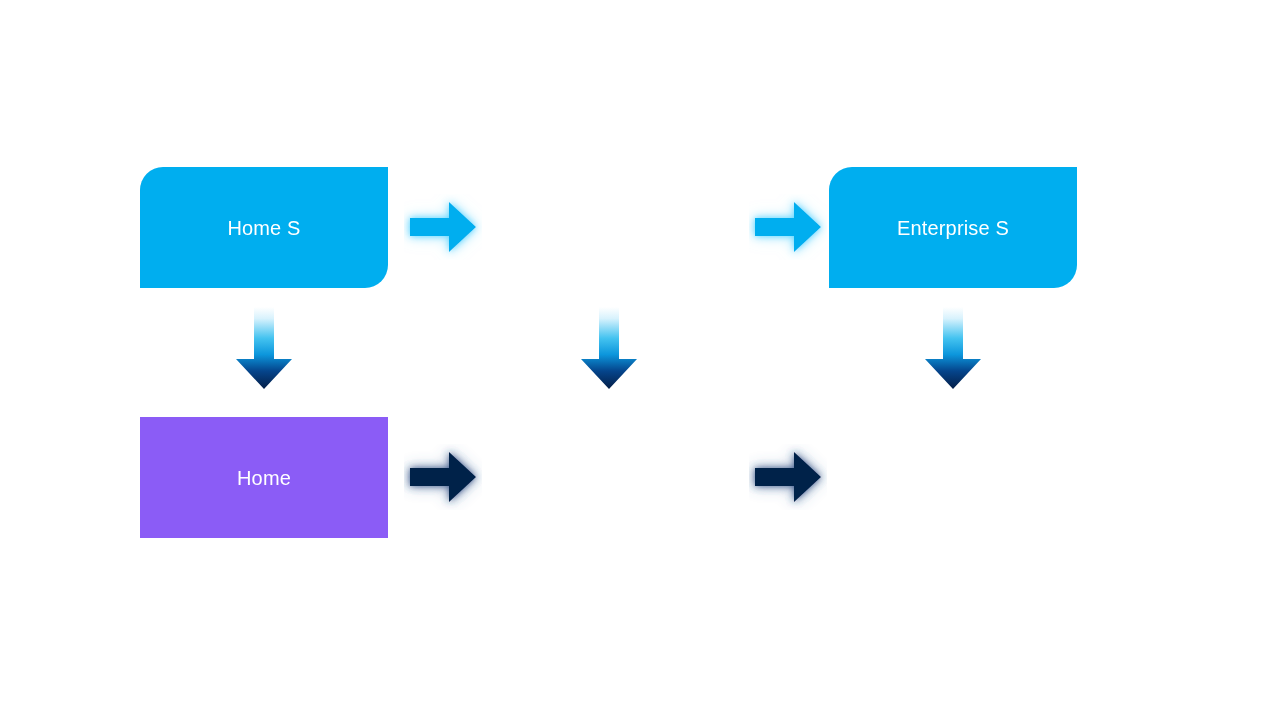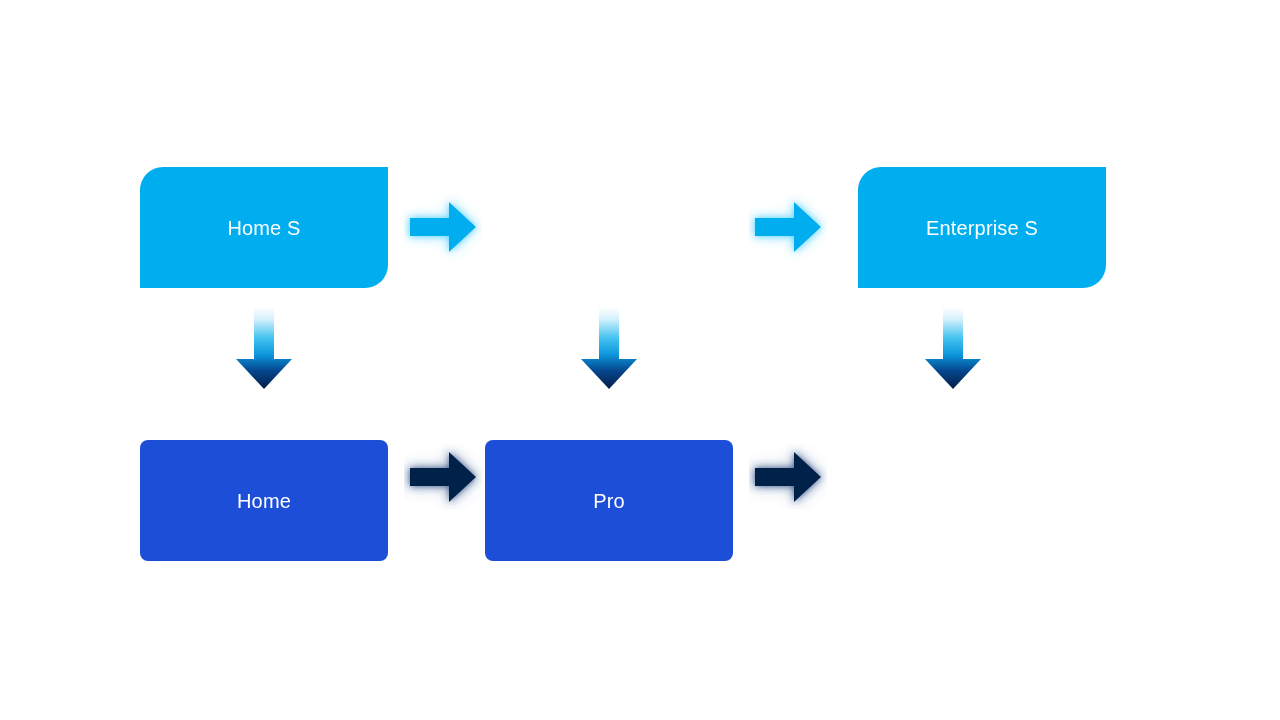--- a/index.html
+++ b/index.html
@@ -50,7 +50,7 @@
   }
   .col-1 { left: 140px; }
   .col-2 { left: 485px; }
-  .col-3 { left: 829px; margin-left: 29px; }
+  .col-3 { left: 829px; }
 
   .node-label {
     display: block;

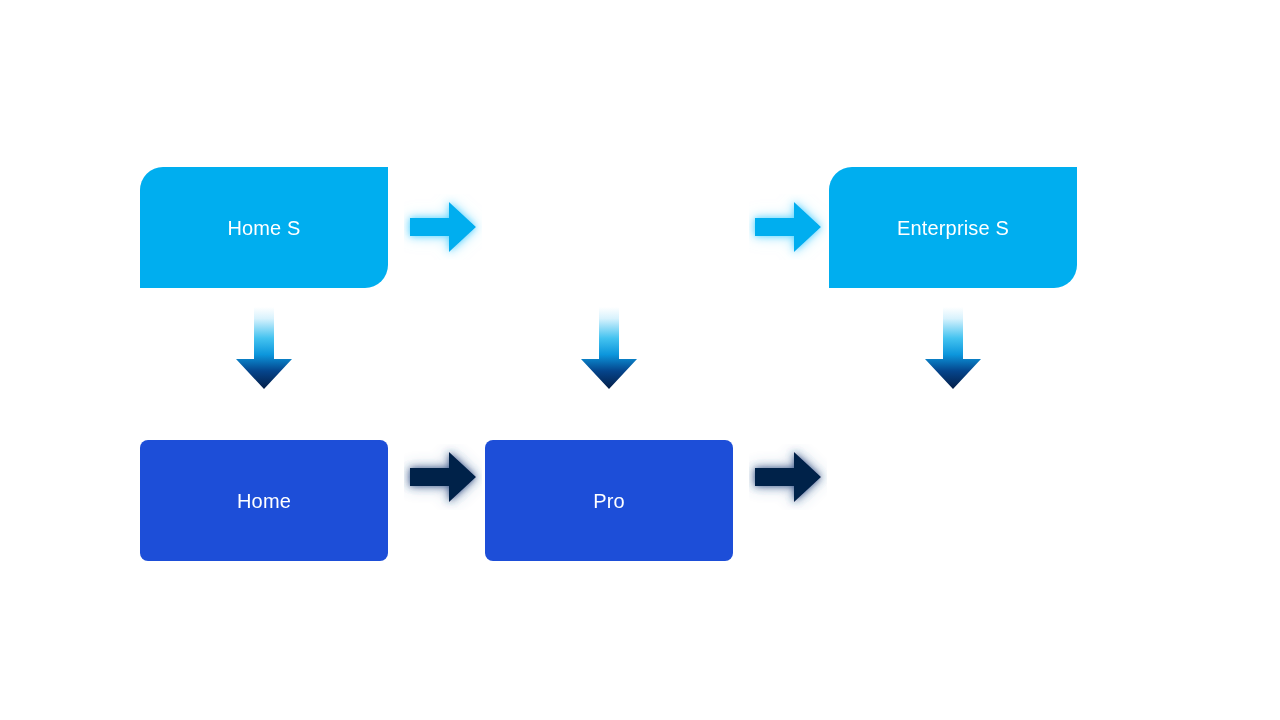--- a/index.html
+++ b/index.html
@@ -44,9 +44,9 @@
   .node-bottom {
     width: 248px;
     height: 121px;
-    top: 440px;
-    background: #1d4ed8;
-    border-radius: 8px;
+    top: 417px;
+    background: #8b5cf6;
+    border-radius: 0;
   }
   .col-1 { left: 140px; }
   .col-2 { left: 485px; }

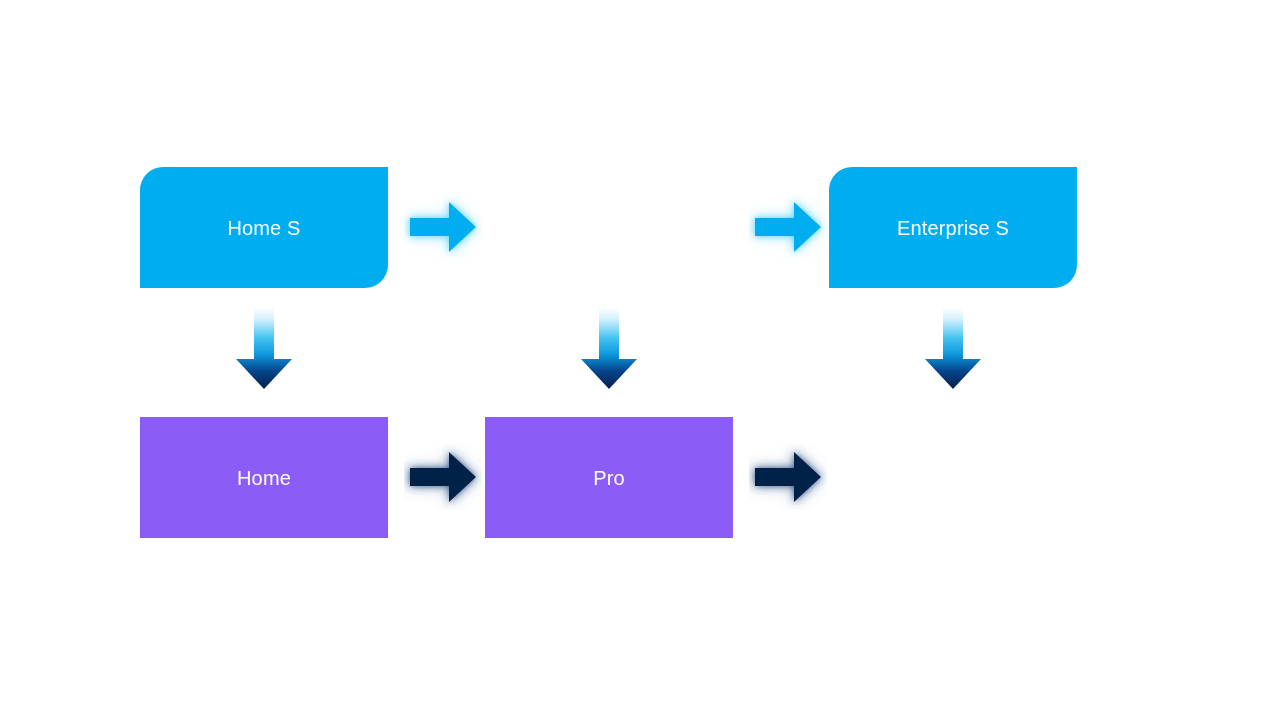--- a/index.html
+++ b/index.html
@@ -172,9 +172,6 @@
     <span class="node-label">Home</span>
   </div>
 
-  <div class="node node-bottom col-2">
-    <span class="node-label">Pro</span>
-  </div>
 
 
   <div class="h-arrow h-arrow-bot h-gap-1">

